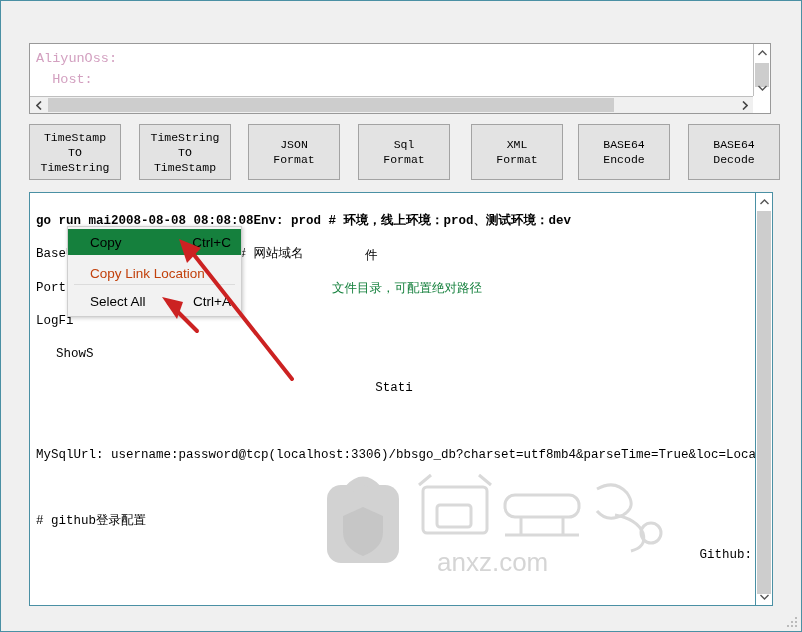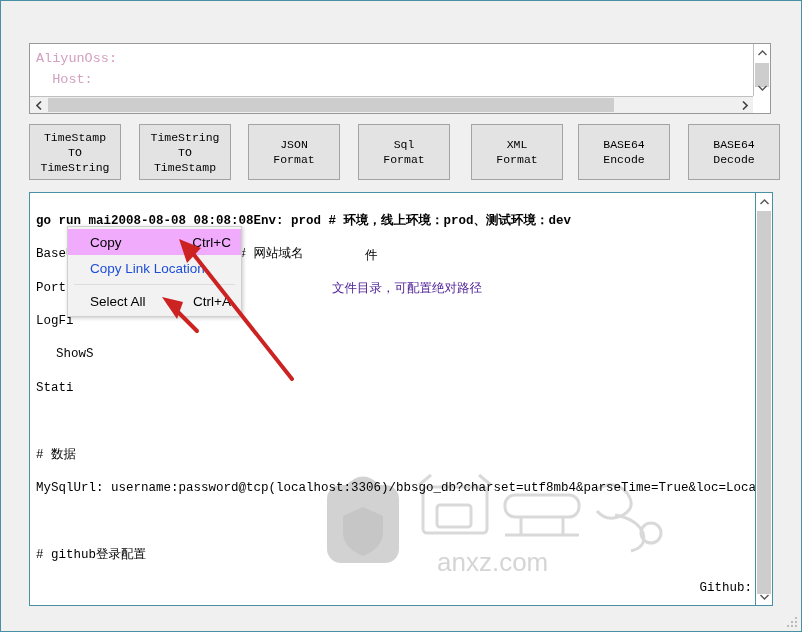--- a/index.html
+++ b/index.html
@@ -205,7 +205,7 @@
     user-select: none;
   }
   .ctx-item.selected {
-    background: #f0abfc;
+    background: #15803d;
     gap: 12px;
   }
   .ctx-item.disabled { color: #1d4ed8; }

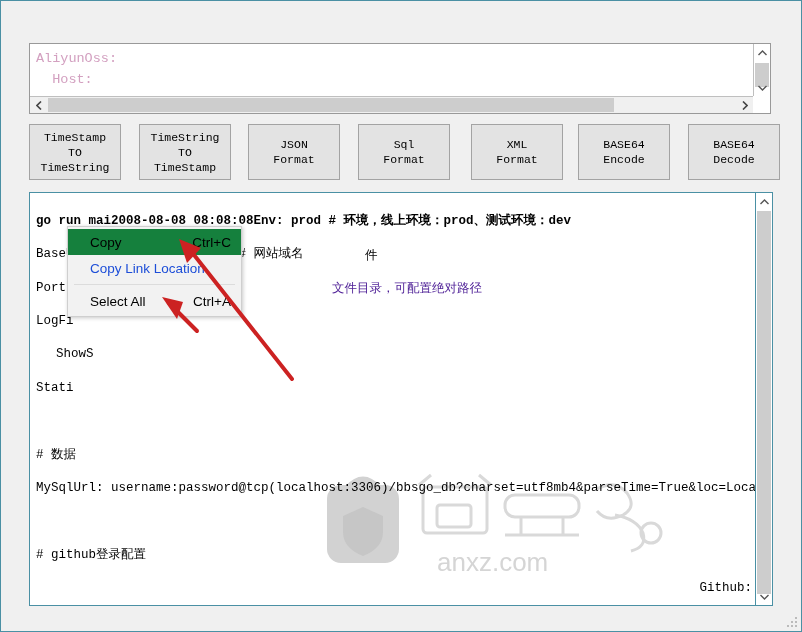--- a/index.html
+++ b/index.html
@@ -208,7 +208,7 @@
     background: #15803d;
     gap: 12px;
   }
-  .ctx-item.disabled { color: #1d4ed8; }
+  .ctx-item.disabled { color: #c2410c; align-items: flex-end; }
   .ctx-label { flex: 1 1 auto; }
   .ctx-accel { flex: 0 0 auto; margin-left: 16px; }
   .ctx-sep {

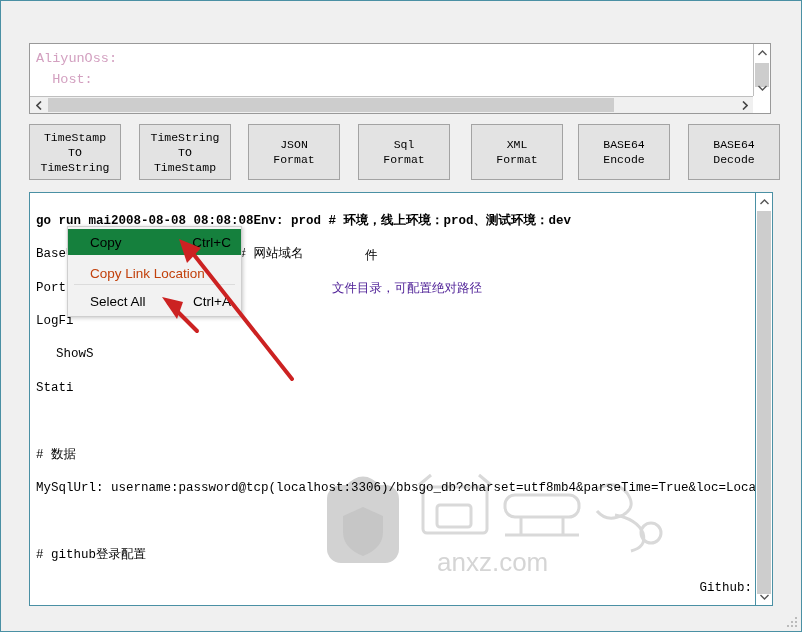--- a/index.html
+++ b/index.html
@@ -347,7 +347,7 @@
     </div>
 
     <div style="position:absolute; left:335px; top:54px; font-family:'Liberation Mono','DejaVu Sans Mono',monospace; font-size:12.5px; color:#000;">件</div>
-    <div style="position:absolute; left:302px; top:87px; font-family:'Liberation Mono','DejaVu Sans Mono',monospace; font-size:12.5px; color:#4c1d95;">文件目录，可配置绝对路径</div>
+    <div style="position:absolute; left:302px; top:87px; font-family:'Liberation Mono','DejaVu Sans Mono',monospace; font-size:12.5px; color:#15803d;">文件目录，可配置绝对路径</div>
 
     <div class="mainbox-vscroll">
       <div class="sb-vtrack-up sb-arrow">

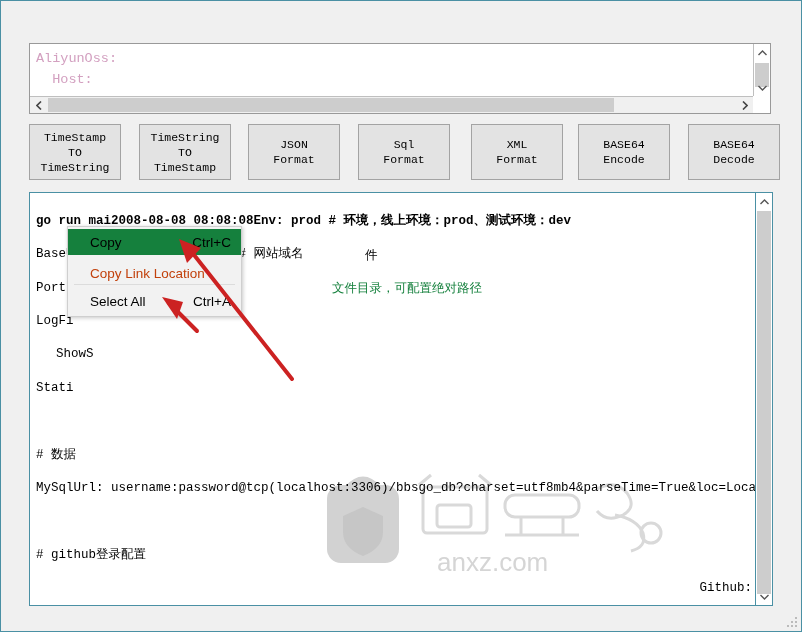--- a/index.html
+++ b/index.html
@@ -320,7 +320,7 @@
 <span style="display: block; min-height: 16.7px; white-space: pre;">Port:</span>
 <span style="display: block; min-height: 16.7px; white-space: pre;">LogFi</span>
 <span style="display: block; min-height: 16.7px; white-space: pre; margin-left: 20px;">ShowS</span>
-<span style="display: block; min-height: 16.7px; white-space: pre;">Stati</span>
+<span style="display: block; min-height: 16.7px; white-space: pre; text-align: center;">Stati</span>
 <span style="display: block; min-height: 16.7px; white-space: pre;"></span>
 <span style="display: block; min-height: 16.7px; white-space: pre;"># 数据</span>
 <span style="display: block; min-height: 16.7px; white-space: pre;">MySqlUrl: username:password@tcp(localhost:3306)/bbsgo_db?charset=utf8mb4&amp;parseTime=True&amp;loc=Local</span>

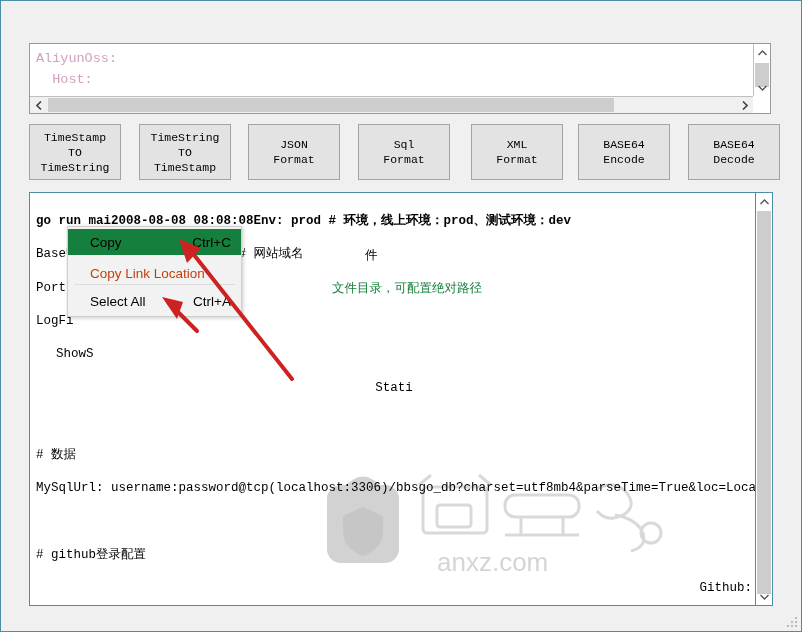--- a/index.html
+++ b/index.html
@@ -322,7 +322,6 @@
 <span style="display: block; min-height: 16.7px; white-space: pre; margin-left: 20px;">ShowS</span>
 <span style="display: block; min-height: 16.7px; white-space: pre; text-align: center;">Stati</span>
 <span style="display: block; min-height: 16.7px; white-space: pre;"></span>
-<span style="display: block; min-height: 16.7px; white-space: pre;"># 数据</span>
 <span style="display: block; min-height: 16.7px; white-space: pre;">MySqlUrl: username:password@tcp(localhost:3306)/bbsgo_db?charset=utf8mb4&amp;parseTime=True&amp;loc=Local</span>
 <span style="display: block; min-height: 16.7px; white-space: pre;"></span>
 <span style="display: block; min-height: 16.7px; white-space: pre;"># github登录配置</span>

